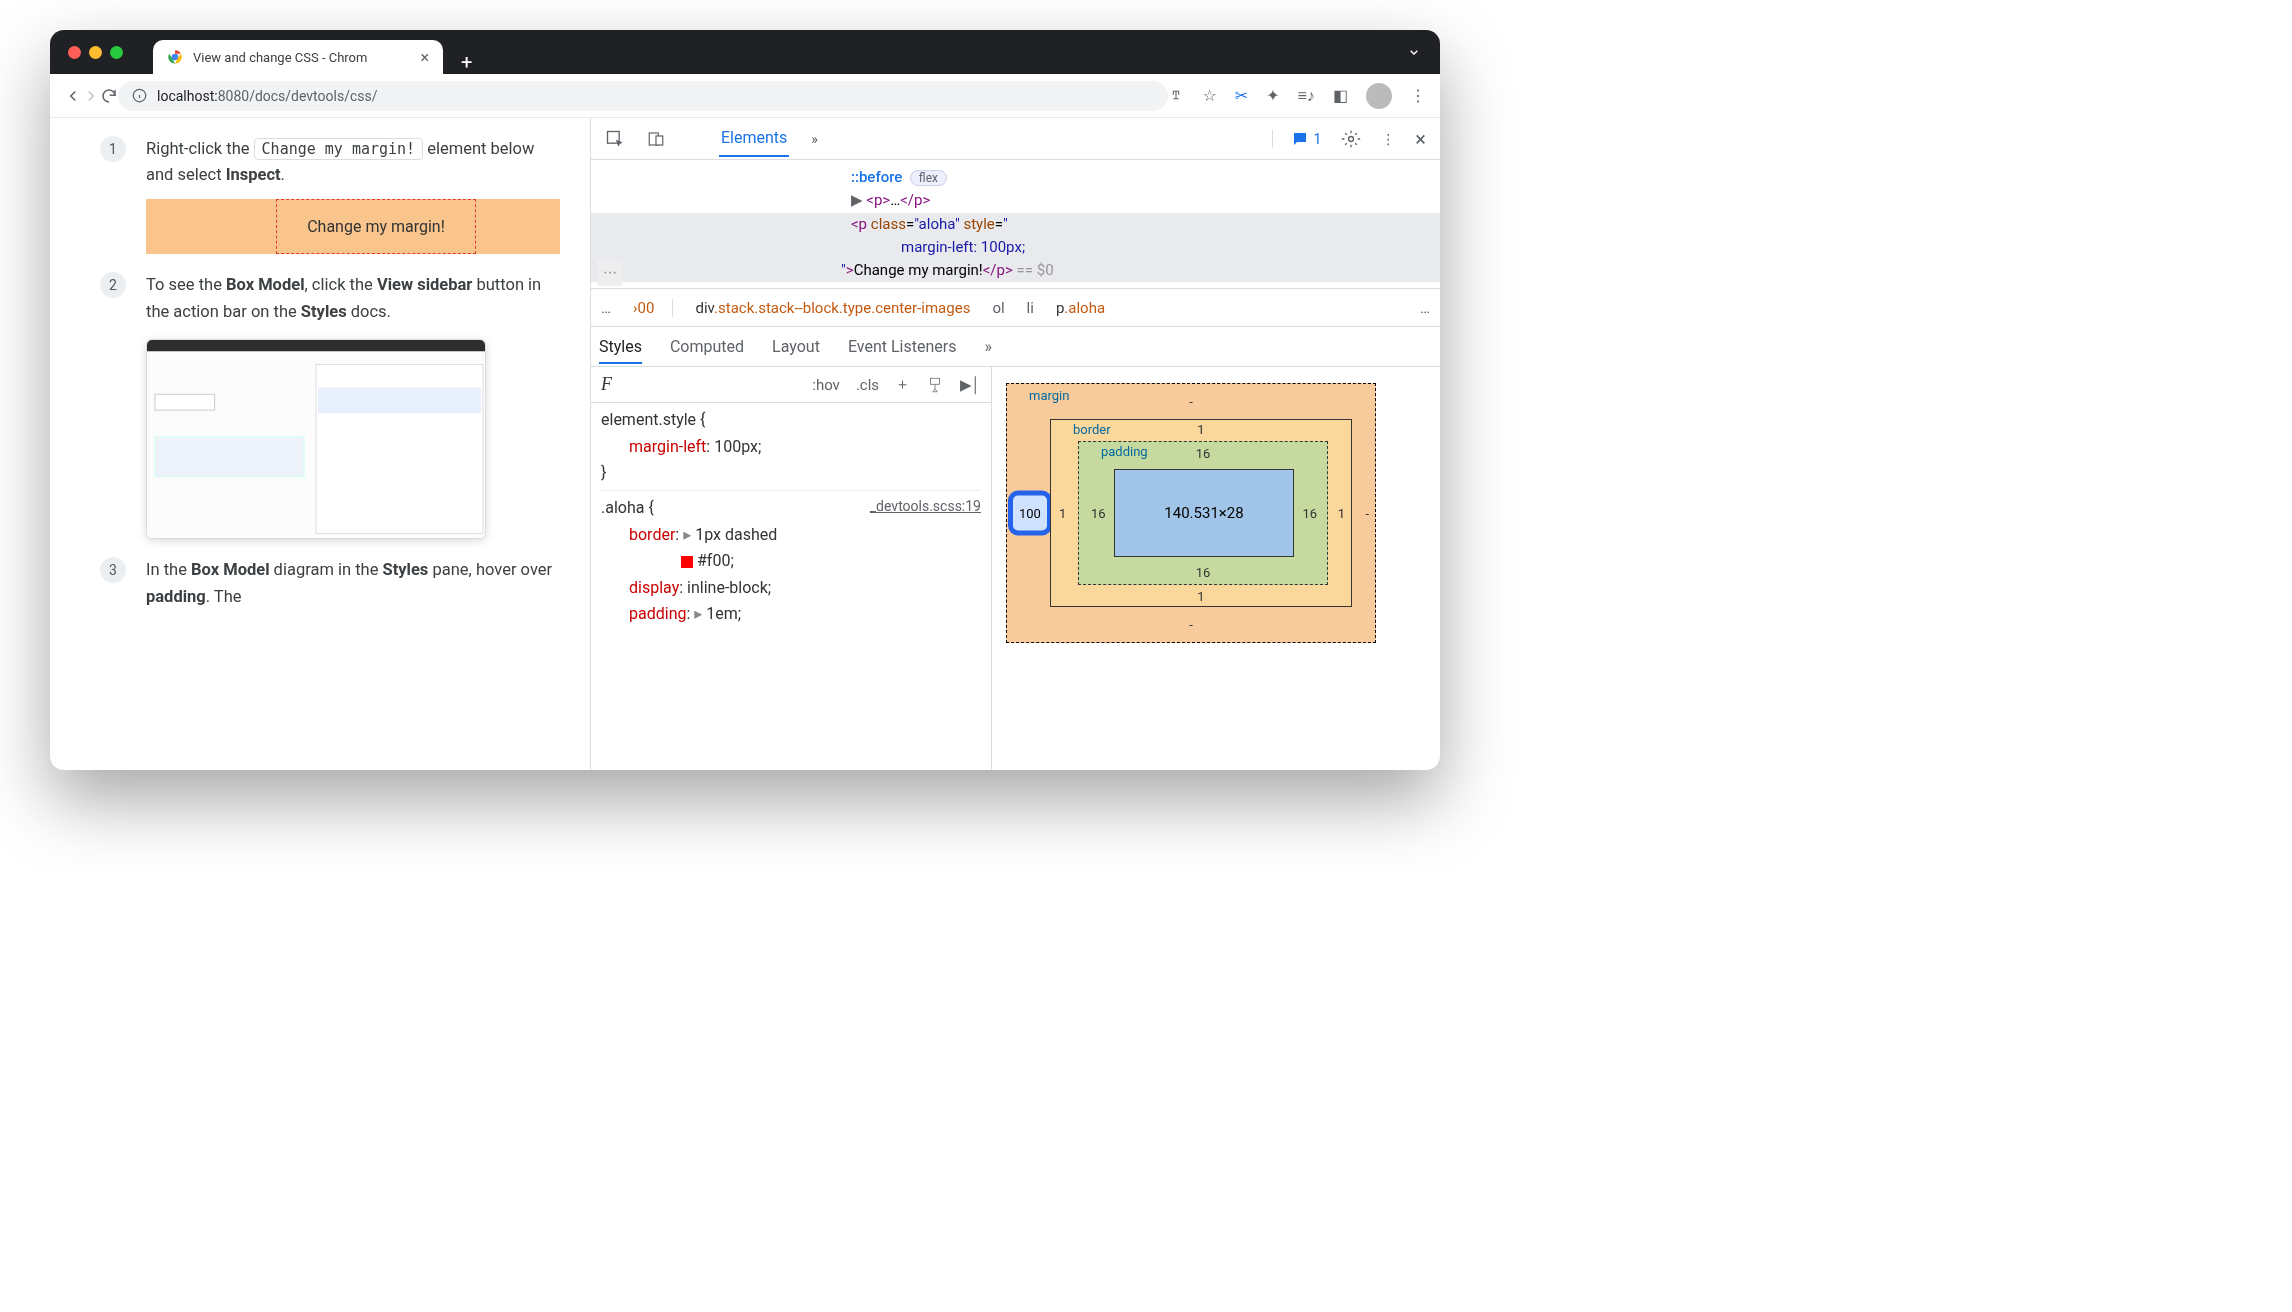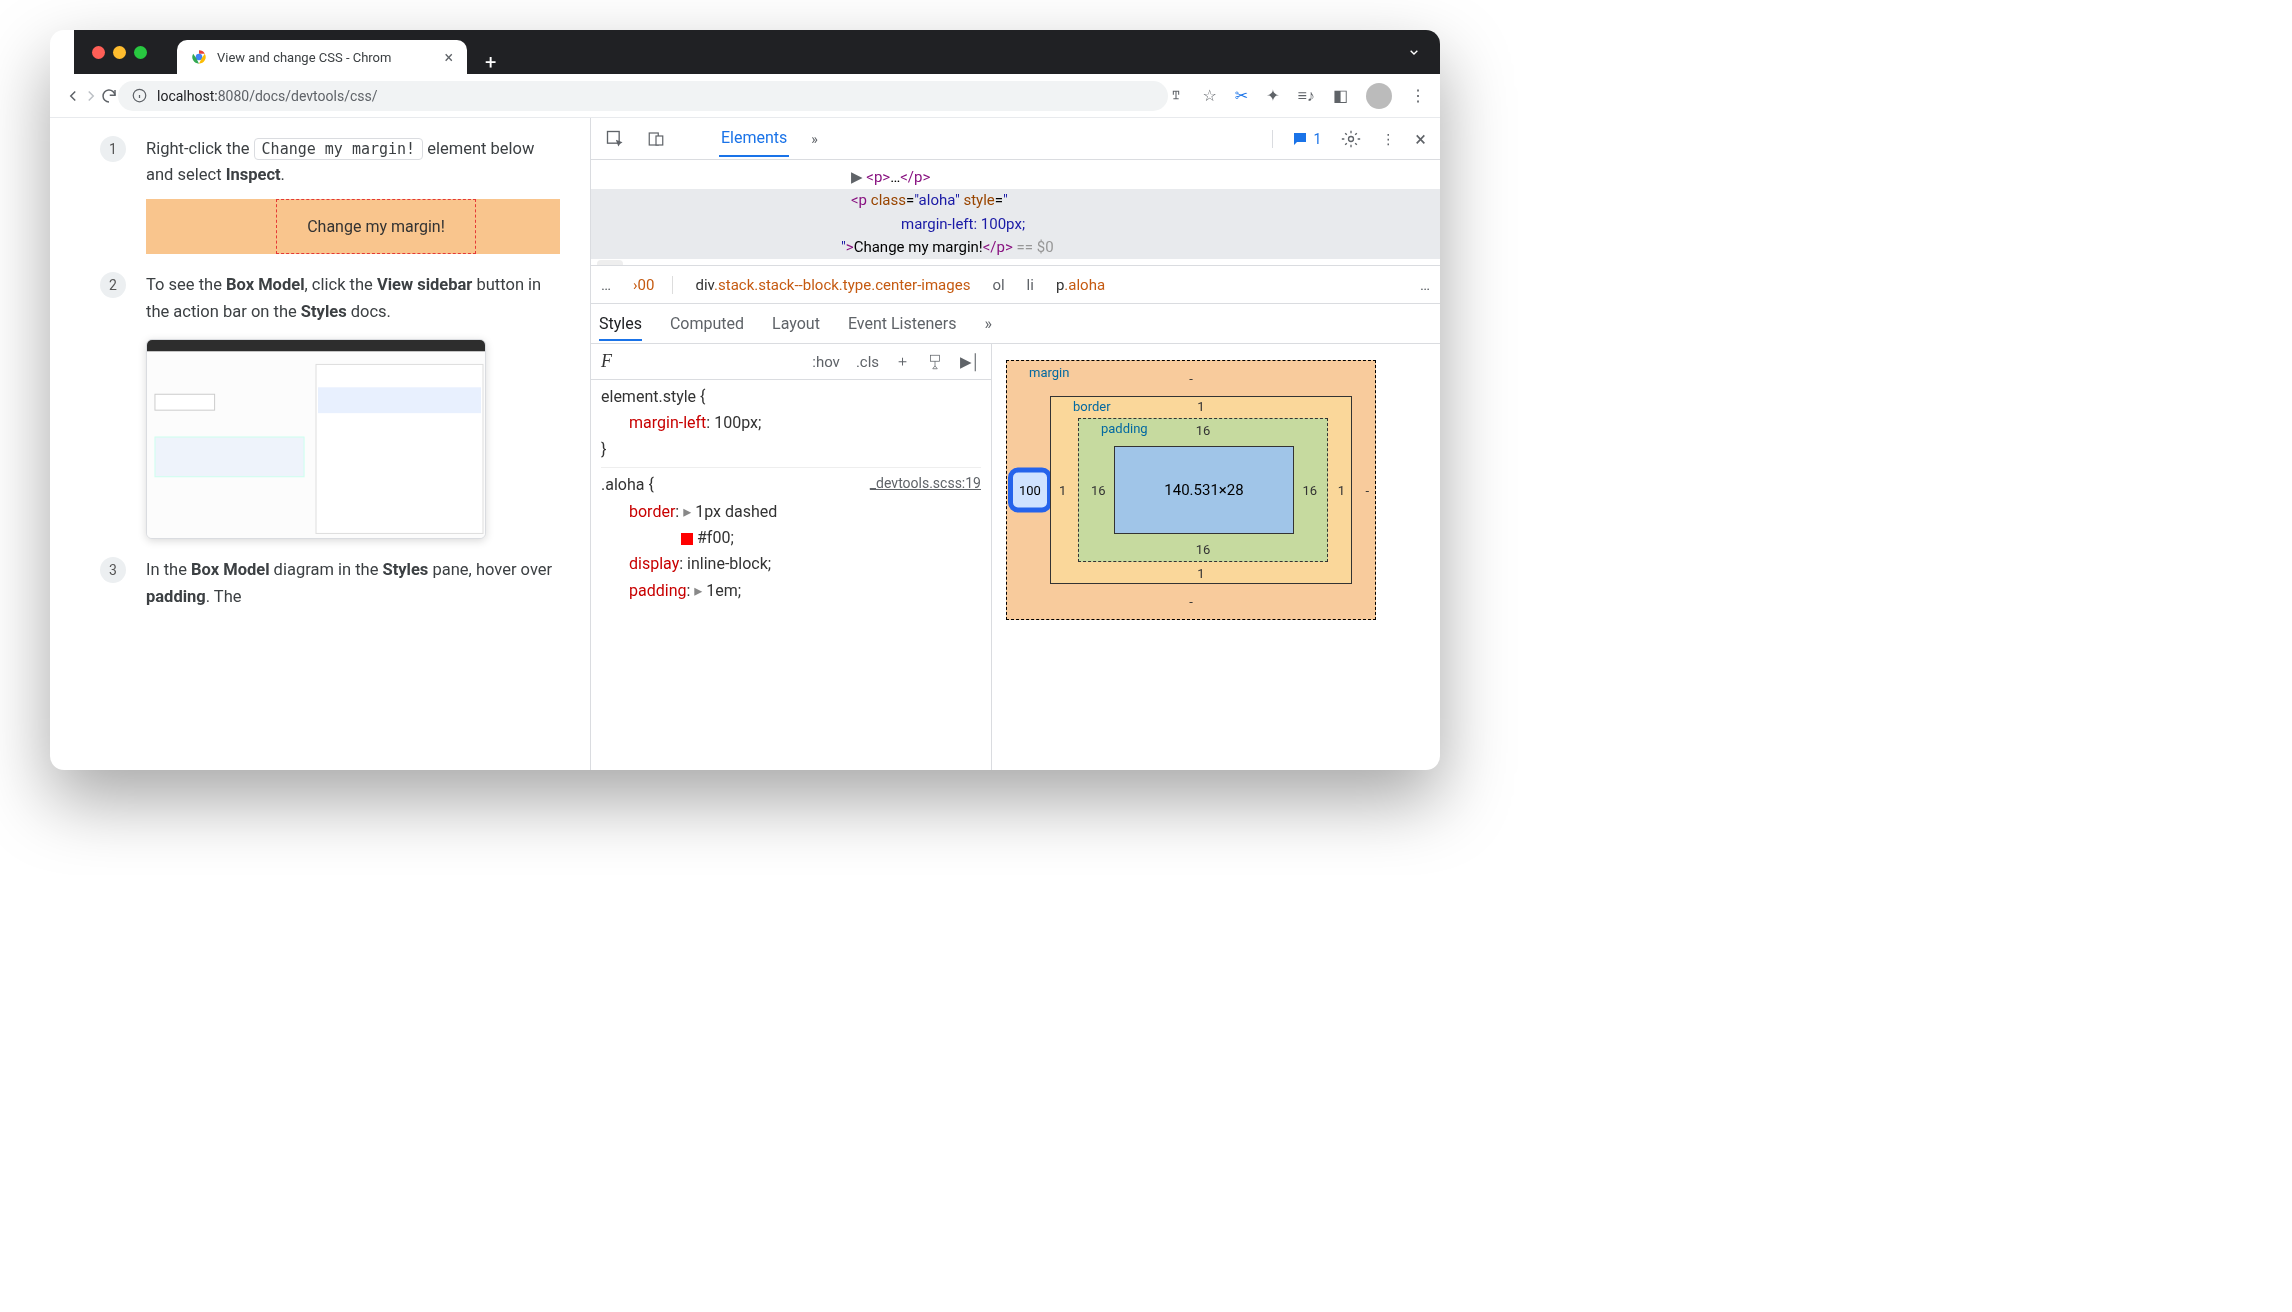--- a/index.html
+++ b/index.html
@@ -6,7 +6,7 @@
   body { background: #fff; width: 1528px; height: 875px; position: relative; }
   .frame { position:absolute; top:30px; left:50px; width:1390px; height:740px; border-radius:14px; overflow:hidden; background:#fff; box-shadow:0 30px 70px rgba(0,0,0,0.35); }
   
-  .titlebar { height:44px; background:#202124; display:flex; align-items:center; padding-left:18px;margin-left:24px; }
+  .titlebar { height:44px; background:#202124; display:flex; align-items:center; padding-left:18px; }
   .dots { display:flex; gap:8px; }
   .dot { width:13px; height:13px; border-radius:50%; }
   .dot.red{background:#ff5f57}.dot.yellow{background:#febc2e}.dot.green{background:#28c840}

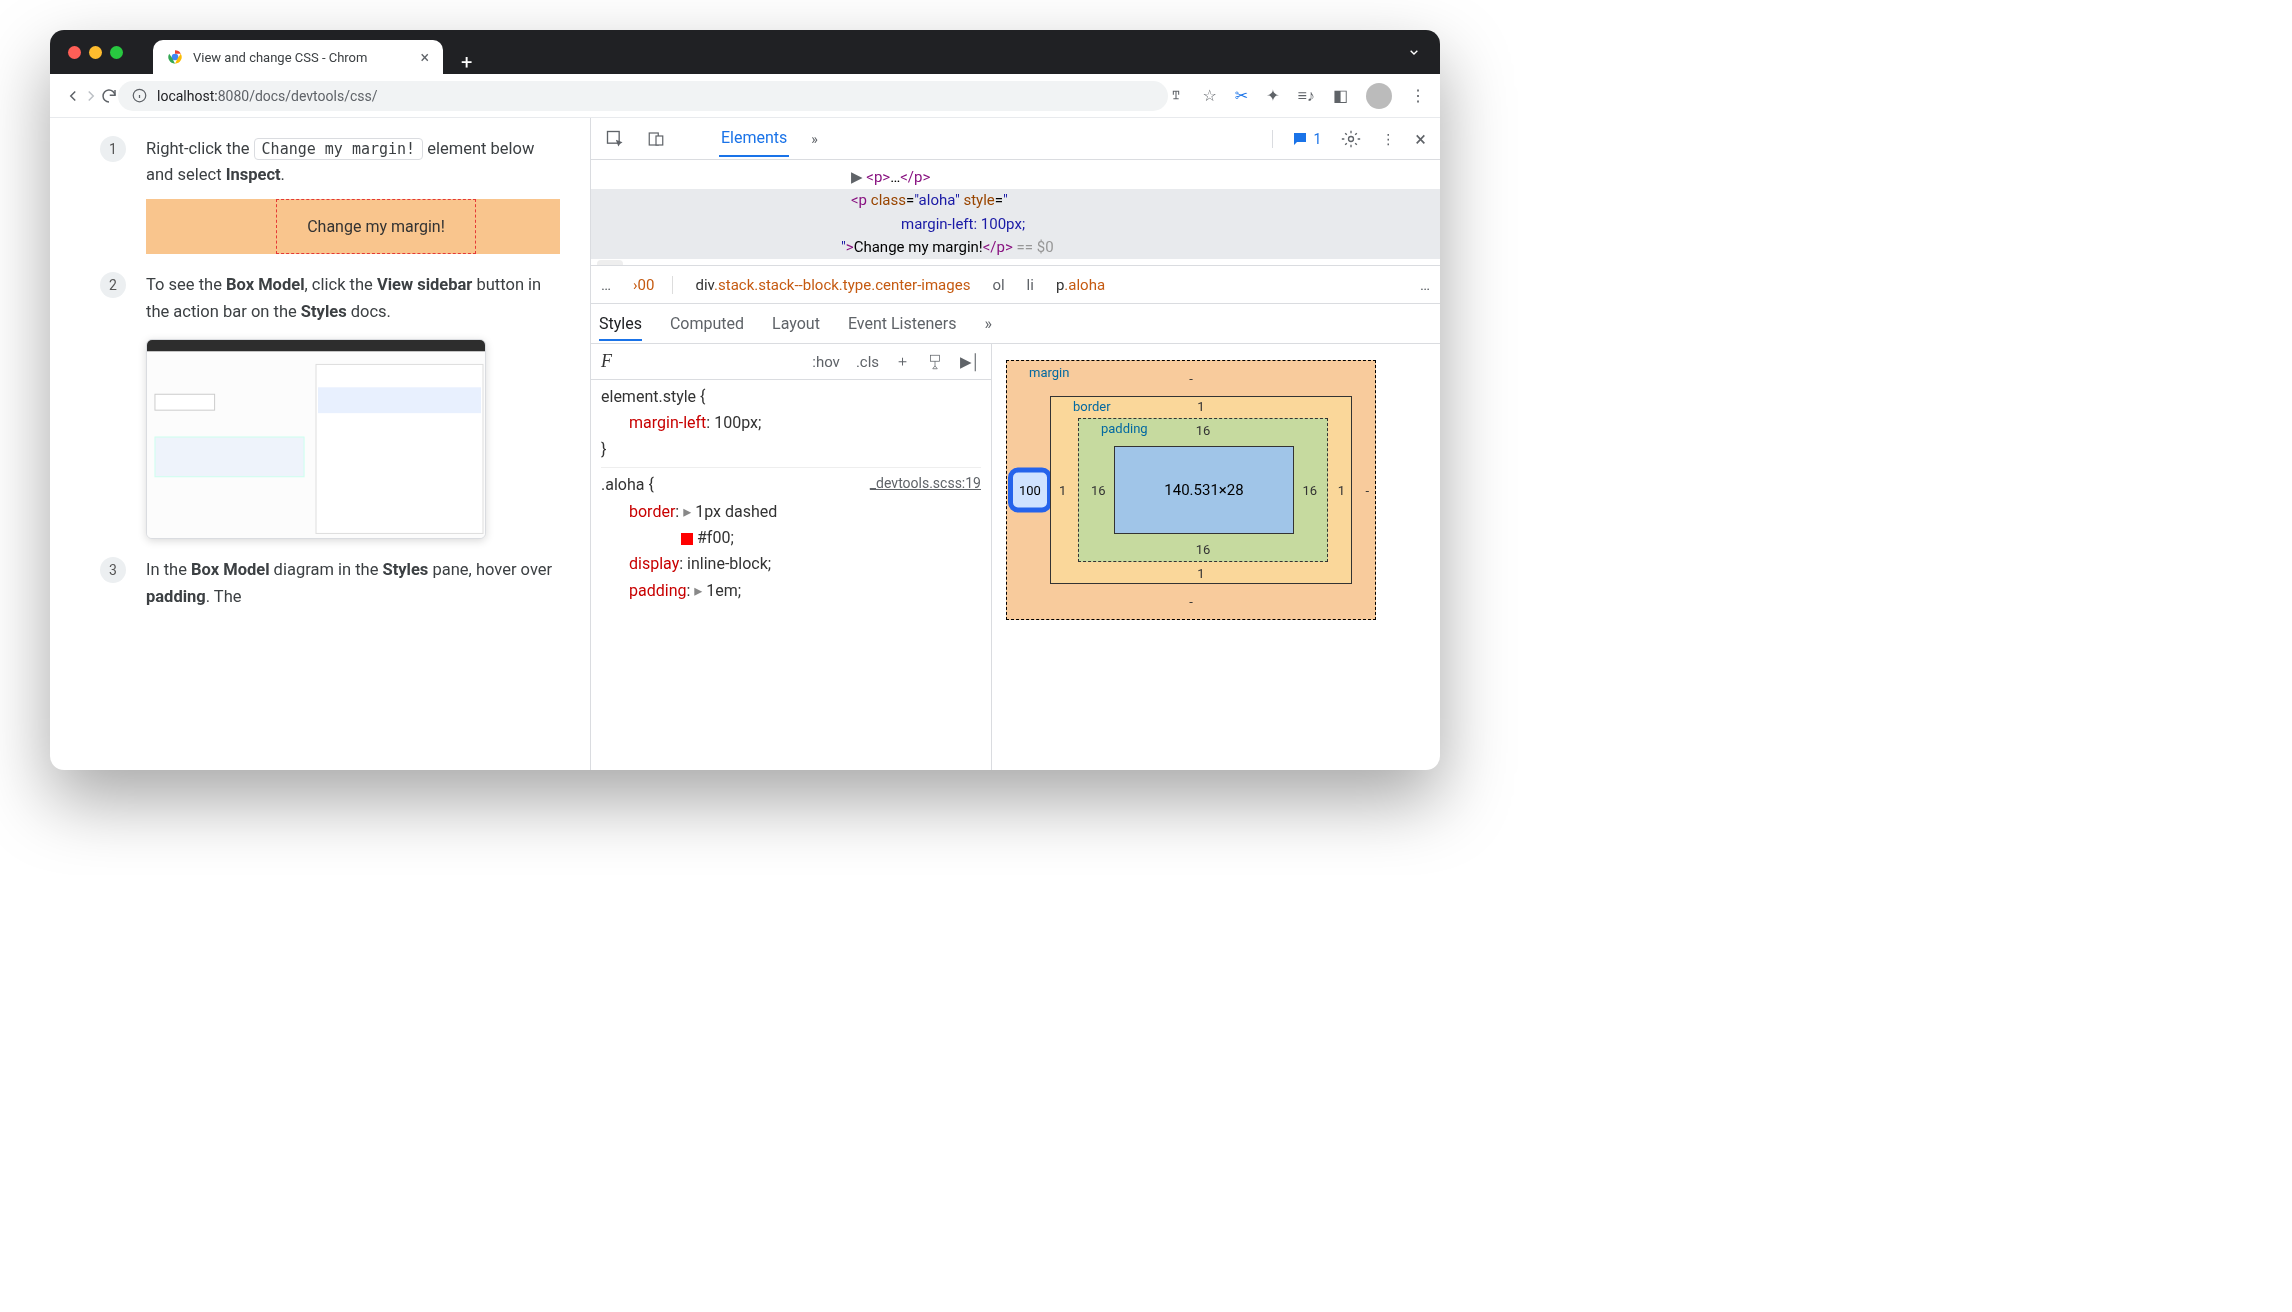--- a/index.html
+++ b/index.html
@@ -213,6 +213,7 @@
 
       <div class="dom-panel">
         <div class="overflow-dots">⋯</div>
+        <div class="dom-line"><span class="c-pseudo">::before</span> &nbsp;<span class="c-flex">flex</span></div>
         <div class="dom-line"><span style="color:#5f6368">▶ </span><span class="c-tag">&lt;p&gt;</span><span>…</span><span class="c-tag">&lt;/p&gt;</span></div>
         <div class="dom-line dom-sel"><span class="c-tag">&lt;p </span><span class="c-attr">class</span>=<span class="c-val">"aloha"</span> <span class="c-attr">style</span>=<span class="c-val">"</span></div>
         <div class="dom-line dom-sel" style="padding-left:310px"><span class="c-val">margin-left: 100px;</span></div>

